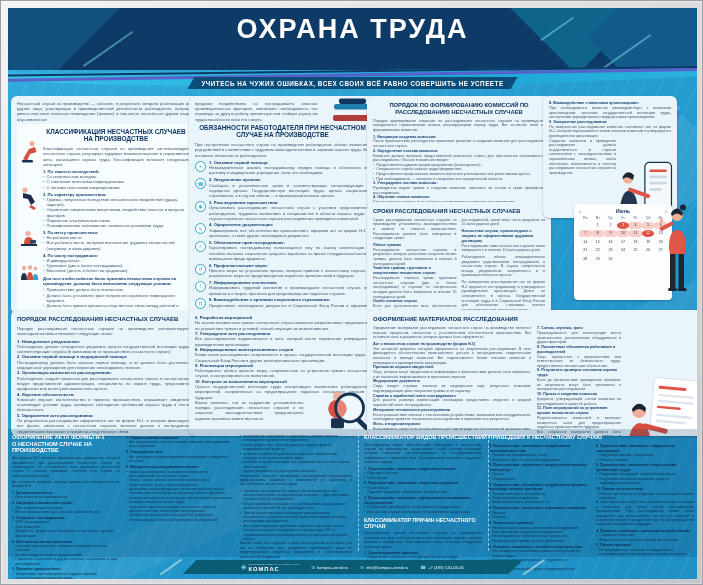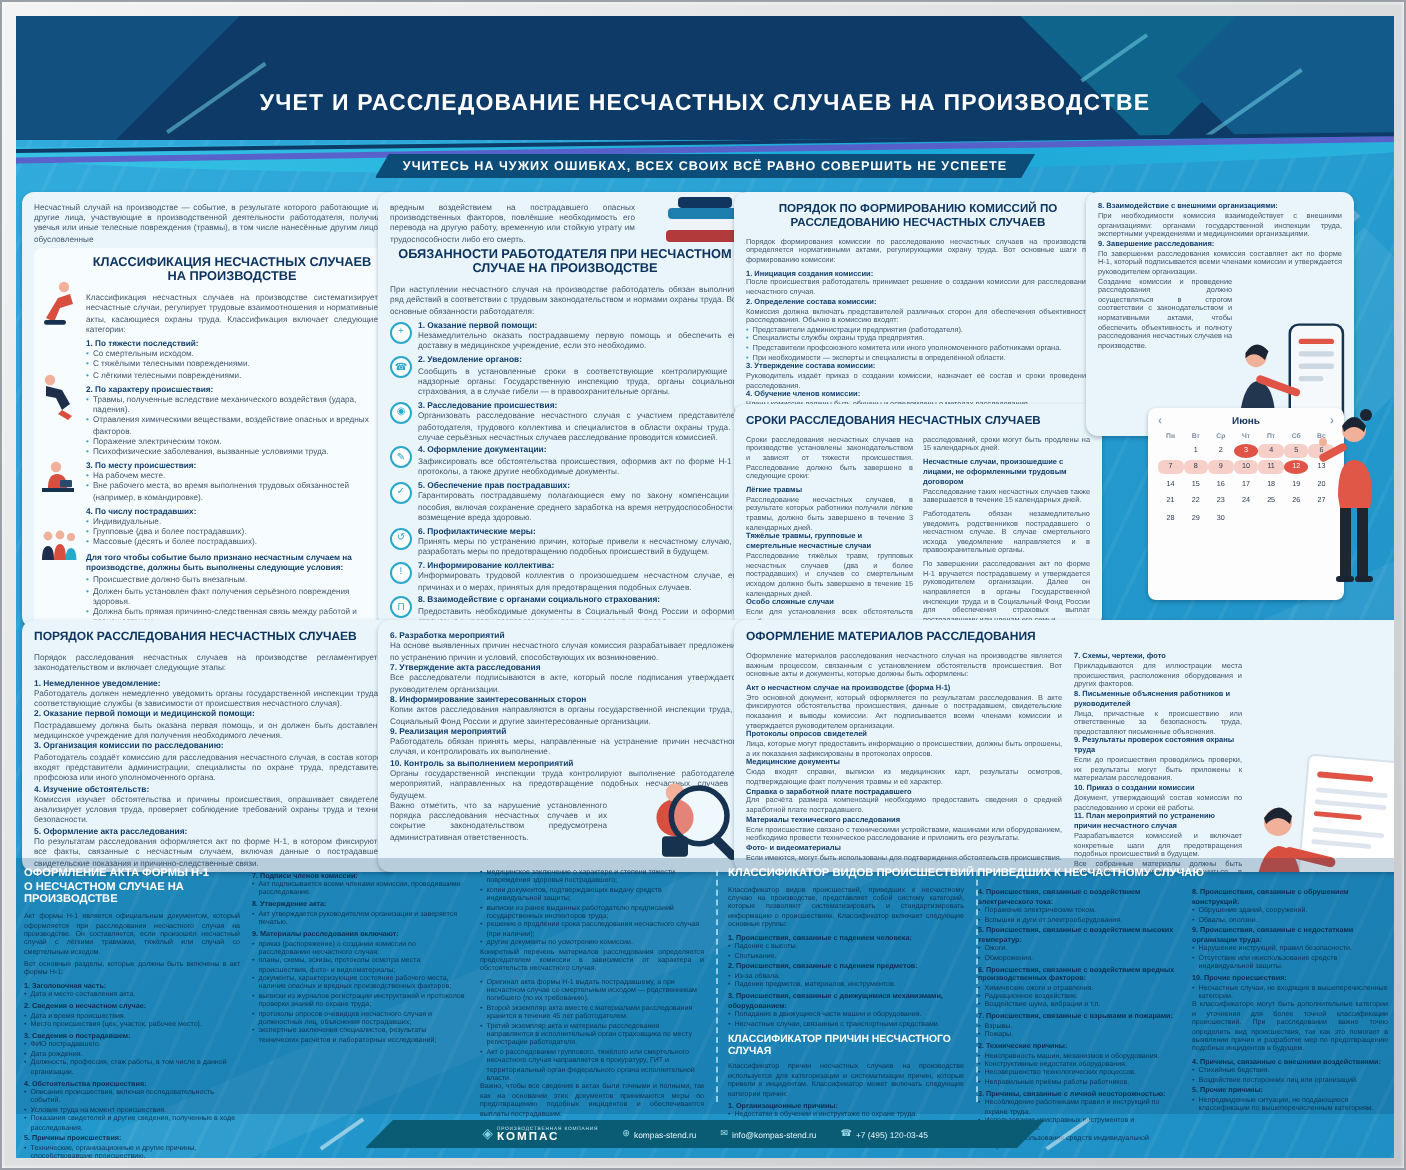--- a/index.html
+++ b/index.html
@@ -106,6 +106,7 @@
       <div class="hl1"></div>
       <div class="hl2"></div>
       <div class="hl3"></div>
+      <div class="title">ОХРАНА ТРУДА</div>
       <div class="subtitle">УЧЕТ И РАССЛЕДОВАНИЕ НЕСЧАСТНЫХ СЛУЧАЕВ НА ПРОИЗВОДСТВЕ</div>
     </div>
     <div class="wave">

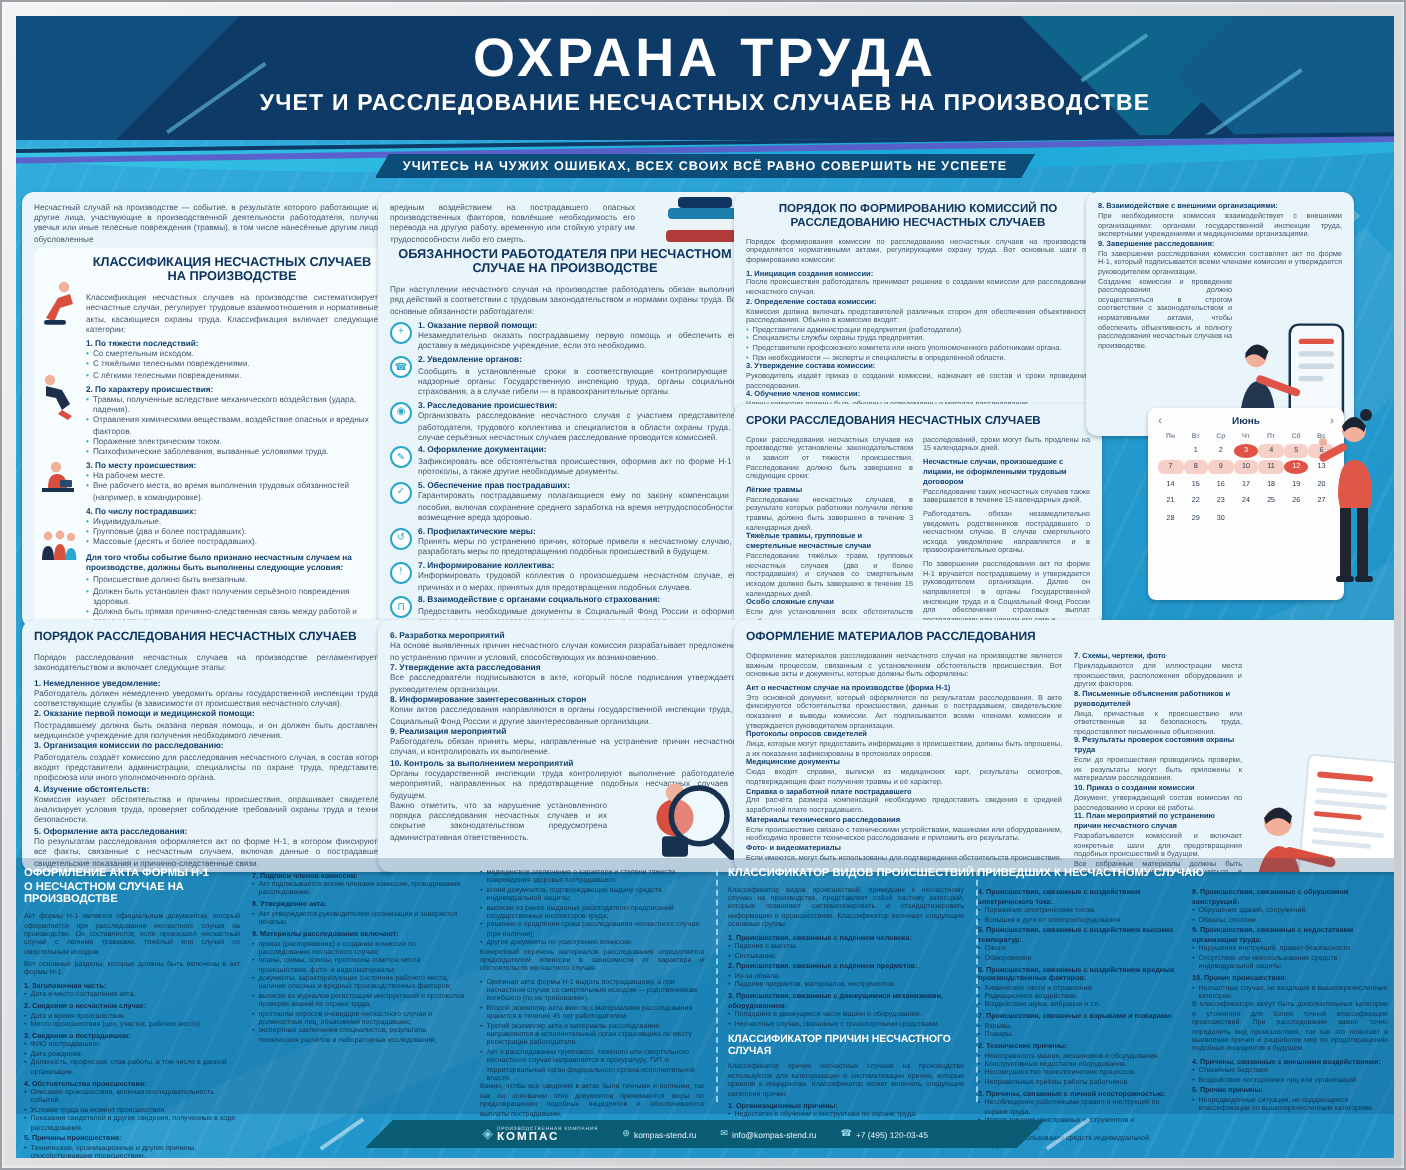--- a/index.html
+++ b/index.html
@@ -107,7 +107,6 @@
       <div class="hl2"></div>
       <div class="hl3"></div>
       <div class="title">ОХРАНА ТРУДА</div>
-      <div class="subtitle">УЧЕТ И РАССЛЕДОВАНИЕ НЕСЧАСТНЫХ СЛУЧАЕВ НА ПРОИЗВОДСТВЕ</div>
     </div>
     <div class="wave">
       <div class="w1"></div>

